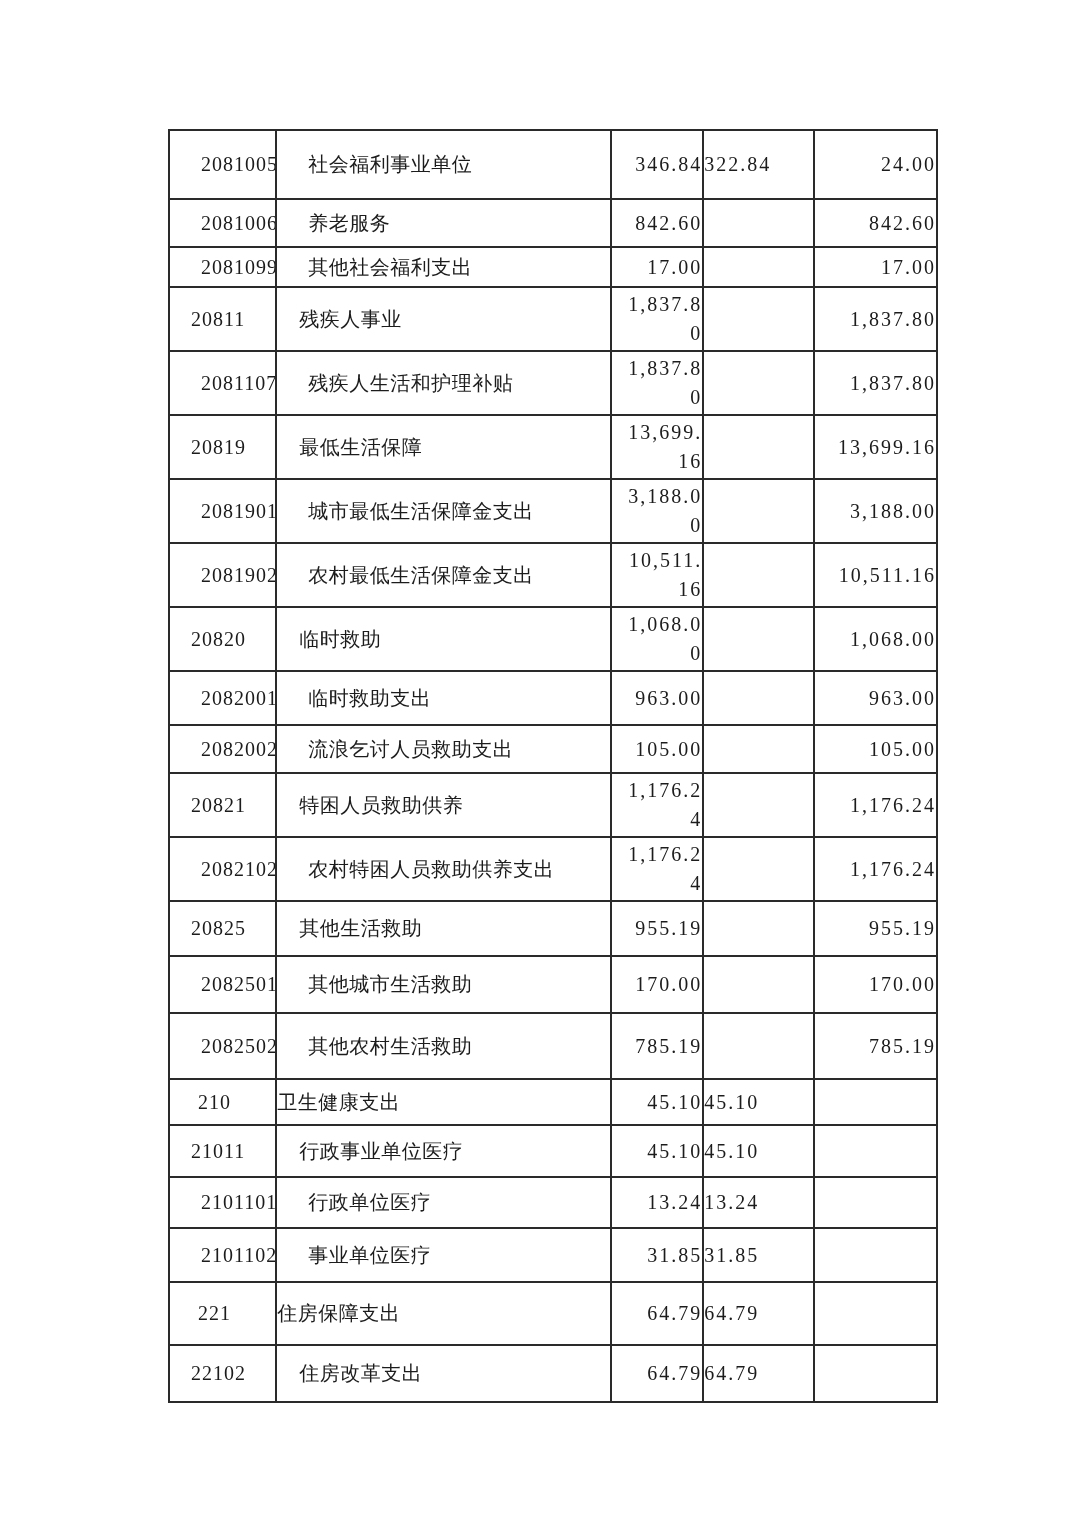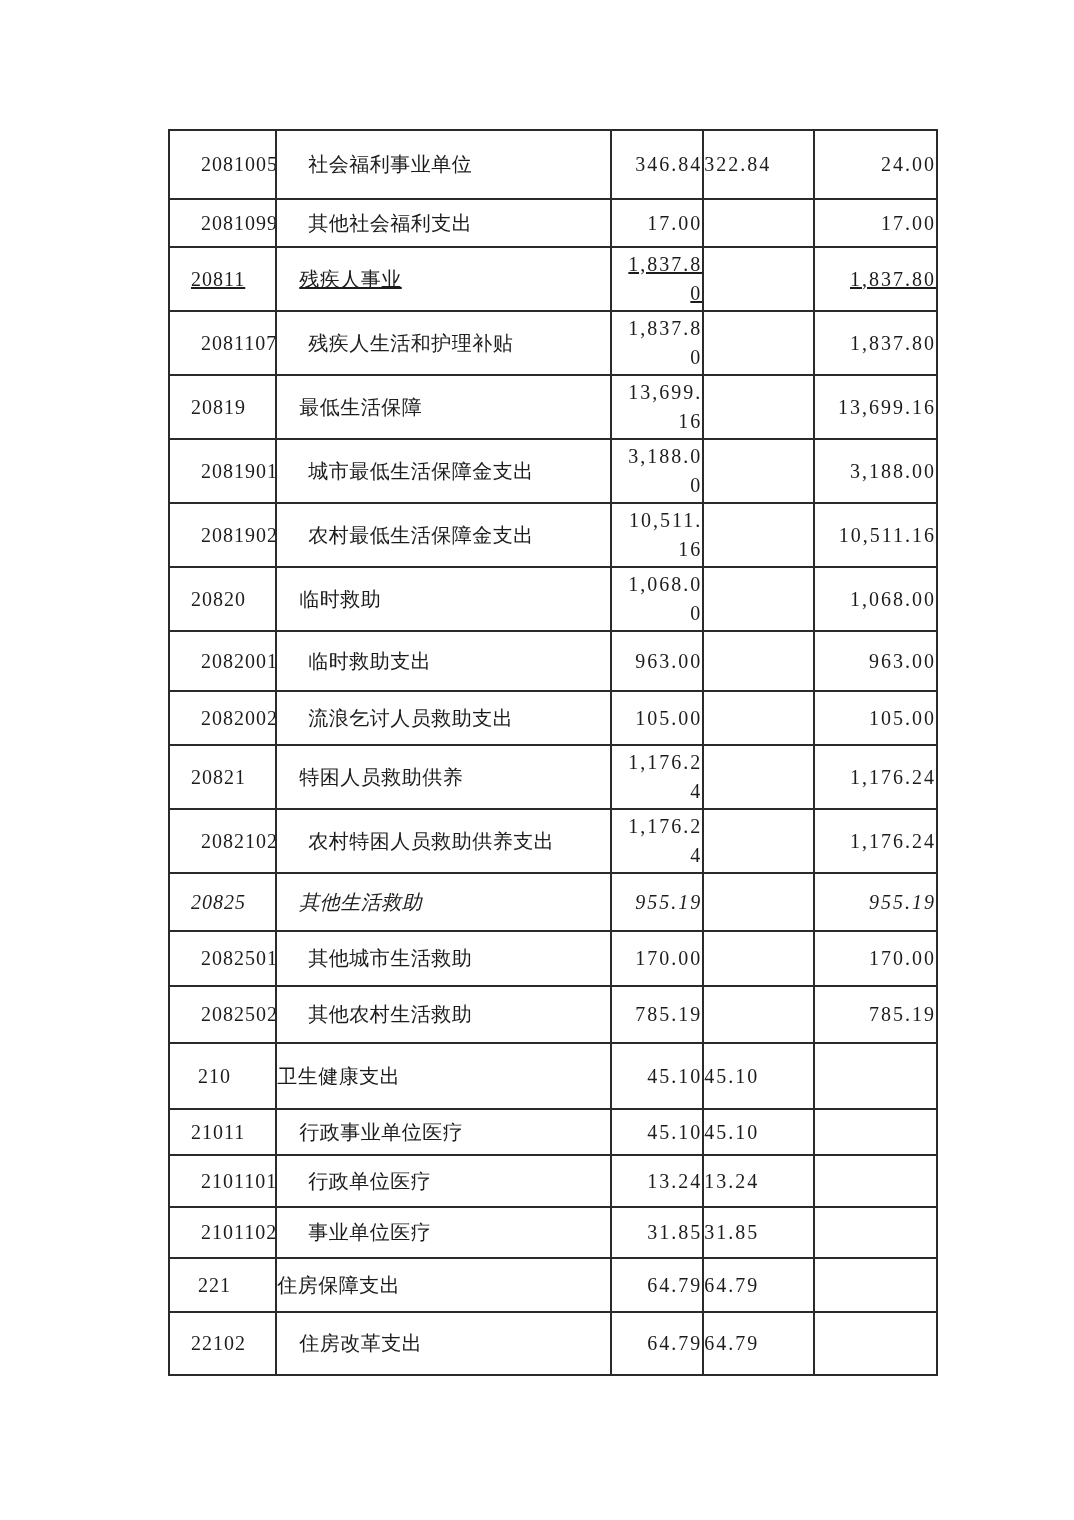--- a/index.html
+++ b/index.html
@@ -83,6 +83,15 @@
           <td class="v3-cell">24.00</td>
         </tr>
         <tr class="level-3">
+          <td class="code-cell">2081006</td>
+          <td class="name-cell">养老服务</td>
+          <td class="v1-cell">
+            <div class="num-wrap">842.60</div>
+          </td>
+          <td class="v2-cell"></td>
+          <td class="v3-cell">842.60</td>
+        </tr>
+        <tr class="level-3">
           <td class="code-cell">2081099</td>
           <td class="name-cell">其他社会福利支出</td>
           <td class="v1-cell">

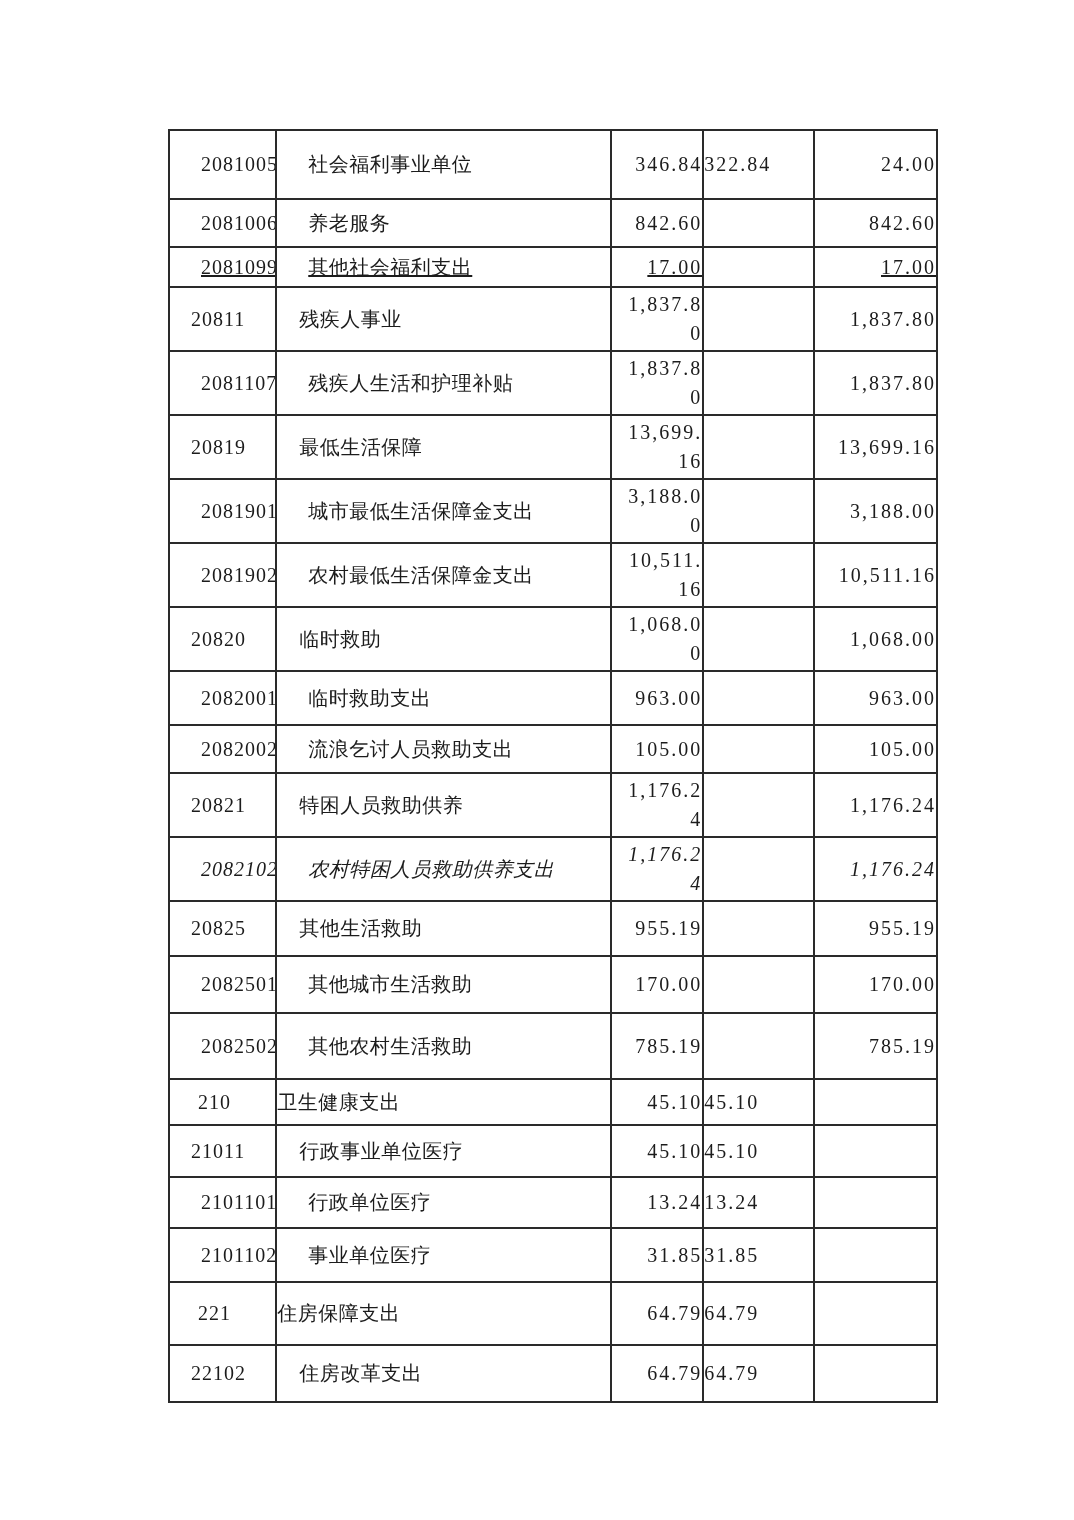--- a/index.html
+++ b/index.html
@@ -39,7 +39,7 @@
   
   tbody tr:nth-child(1){height:69px;}
   tbody tr:nth-child(2){height:48px;}
-  tbody tr:nth-child(3){height:40px;text-decoration:underline;}
+  tbody tr:nth-child(3){height:40px;}
   tbody tr:nth-child(4){height:58px;}
   tbody tr:nth-child(5){height:58px;}
   tbody tr:nth-child(6){height:58px;}

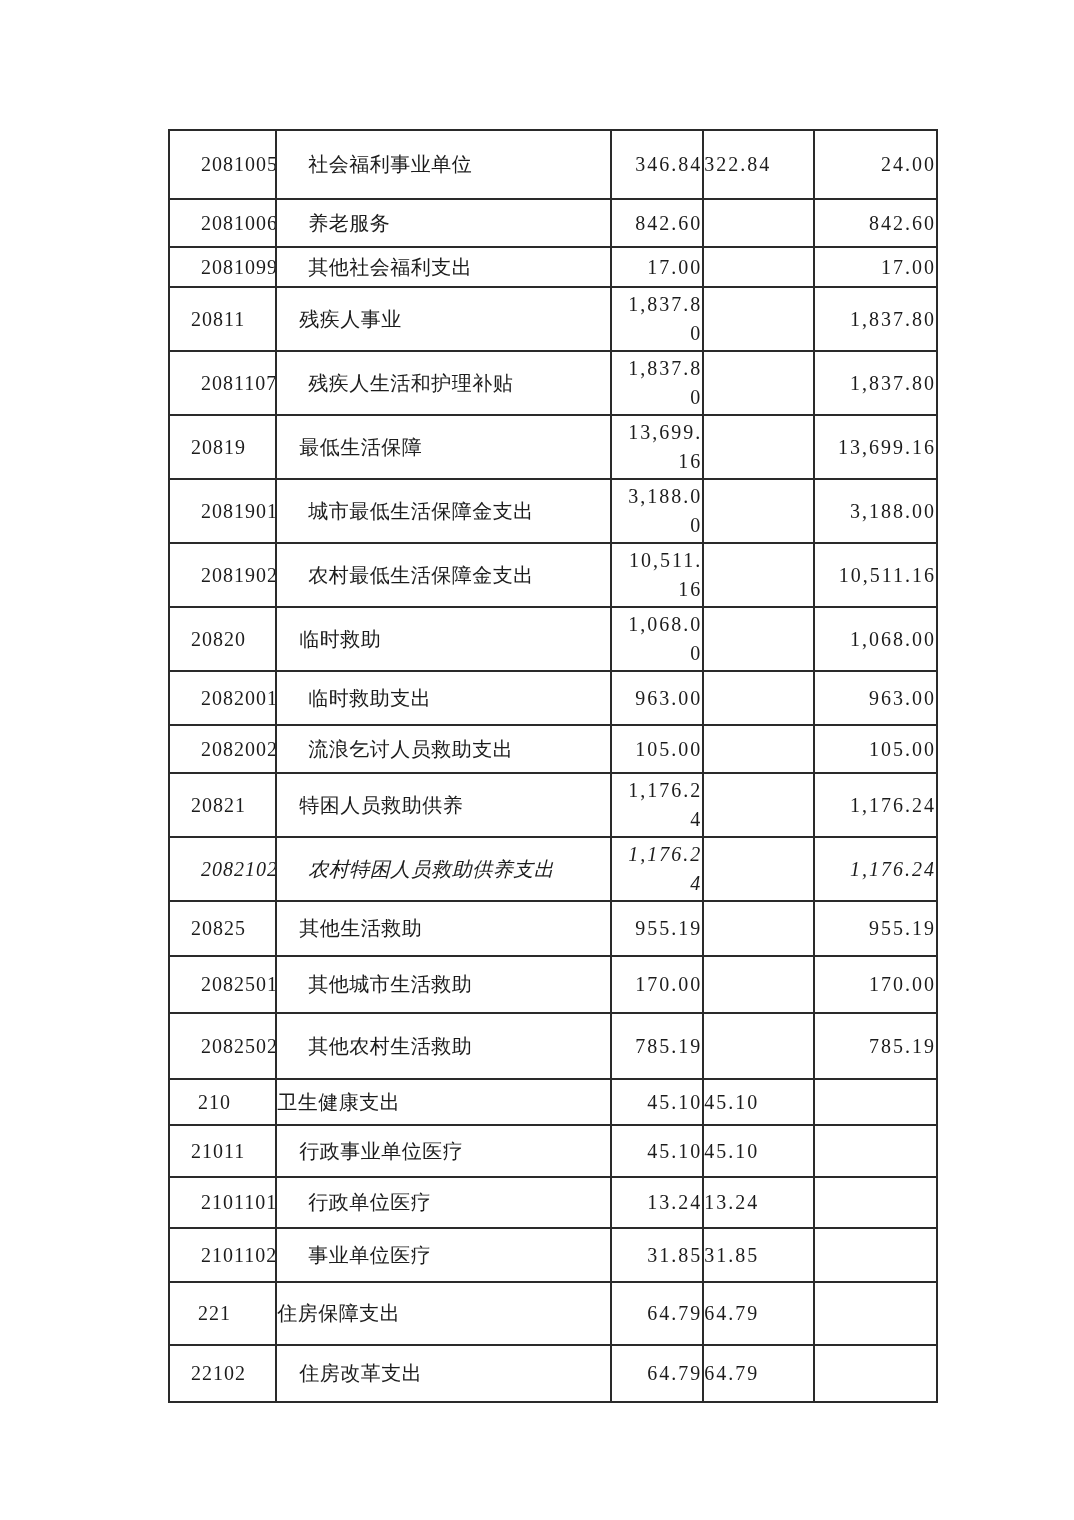--- a/index.html
+++ b/index.html
@@ -49,7 +49,7 @@
   tbody tr:nth-child(10){height:54px;}
   tbody tr:nth-child(11){height:48px;}
   tbody tr:nth-child(12){height:60px;}
-  tbody tr:nth-child(13){height:58px;font-style:italic;}
+  tbody tr:nth-child(13){height:58px;}
   tbody tr:nth-child(14){height:55px;}
   tbody tr:nth-child(15){height:57px;}
   tbody tr:nth-child(16){height:66px;}

